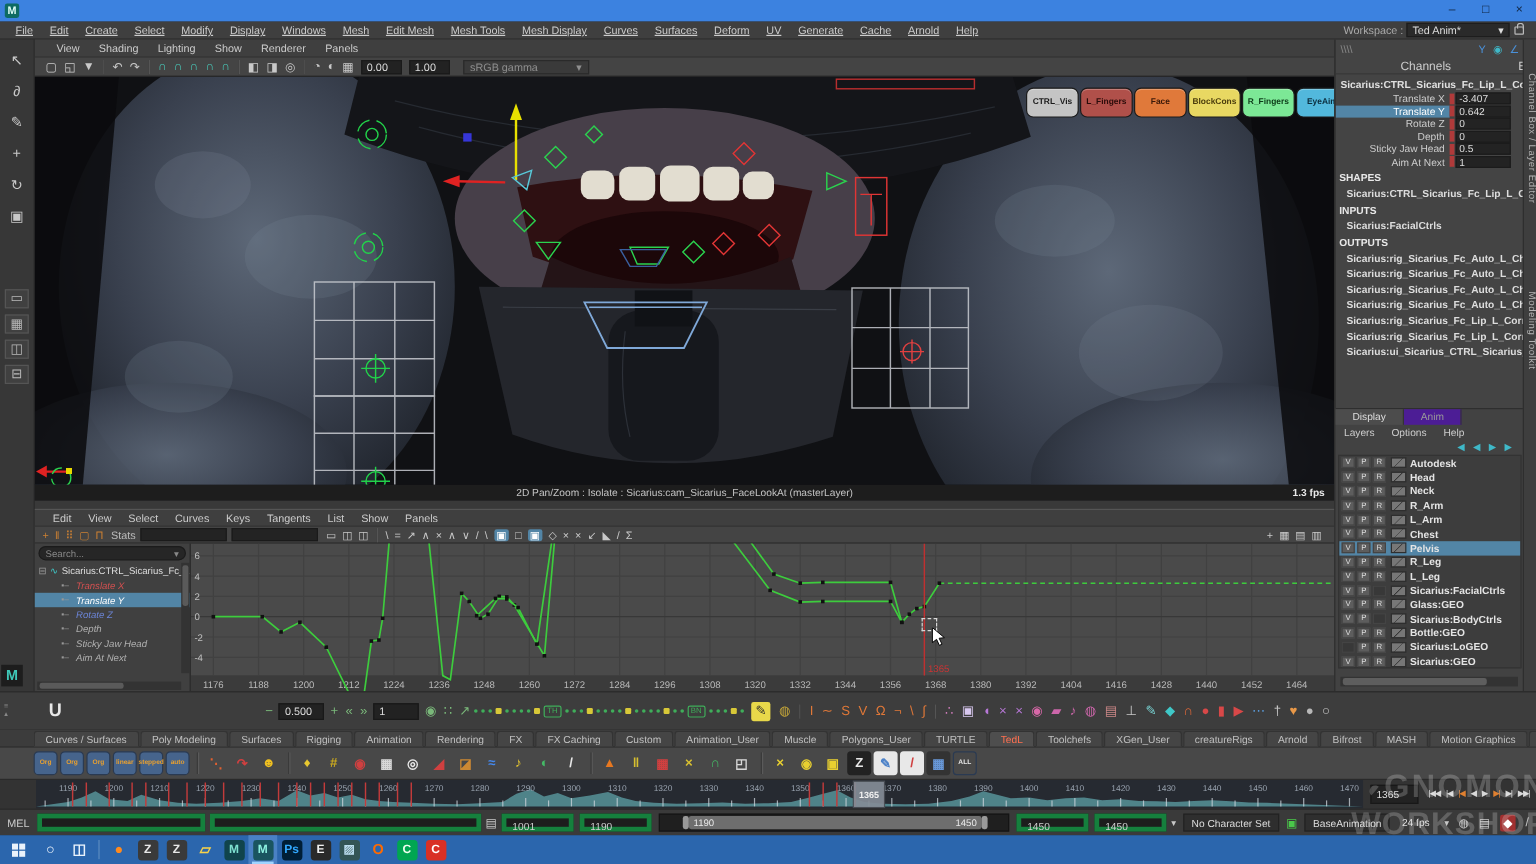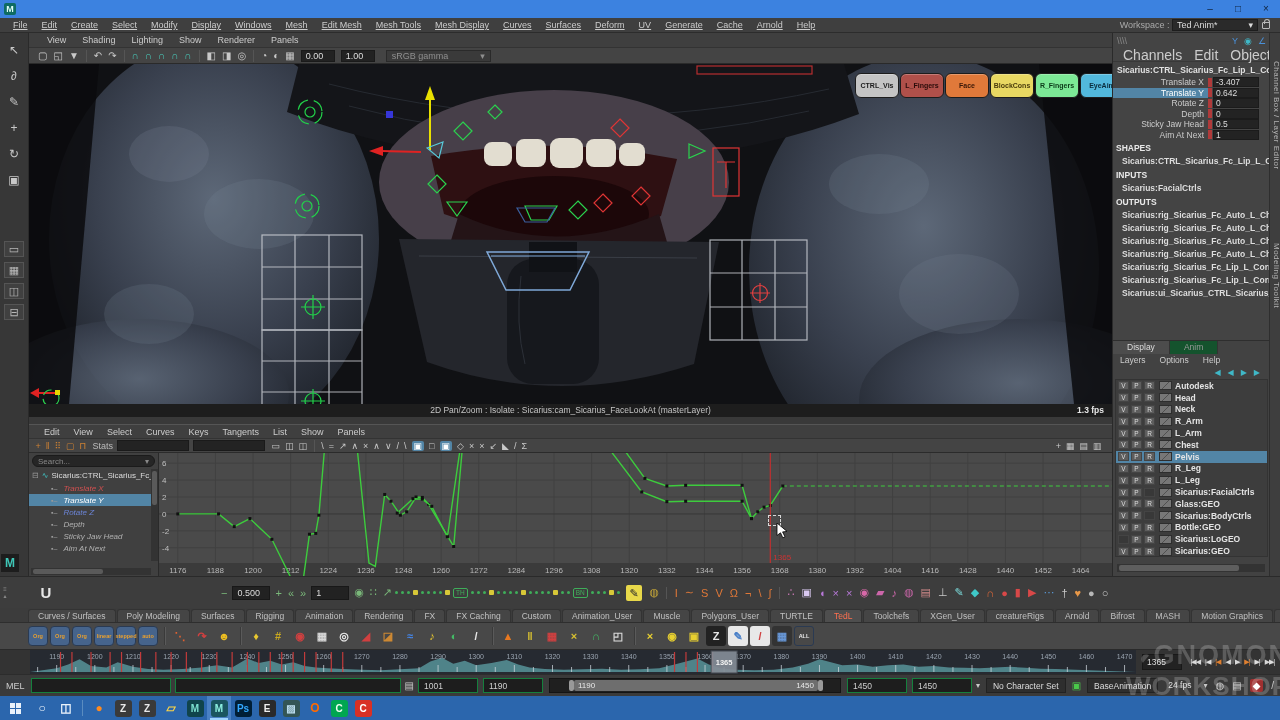--- a/index.html
+++ b/index.html
@@ -73,7 +73,7 @@
   #rpicons { height:16px; display:flex; align-items:center; justify-content:flex-end; padding-right:14px; }
   #rpicons span { margin-left:6px; font-size:9px; }
   #cbmenus { height:13px; display:flex; align-items:center; padding-left:4px; border-bottom:1px solid #383838; }
-  #cbmenus .mi { padding:0 6px; font-size:14px; }
+  #cbmenus .mi { padding:0 6px; font-size:10px;margin-left:44px; }
   #channelbox { padding-top:1px; height:278px; overflow:hidden; }
   .cbhead { color:#e0e0e0; font-weight:bold; font-size:8.5px; padding:2px 2px 2px 4px; white-space:nowrap; overflow:hidden; }
   .cbrow { display:flex; align-items:center; height:10.5px; }

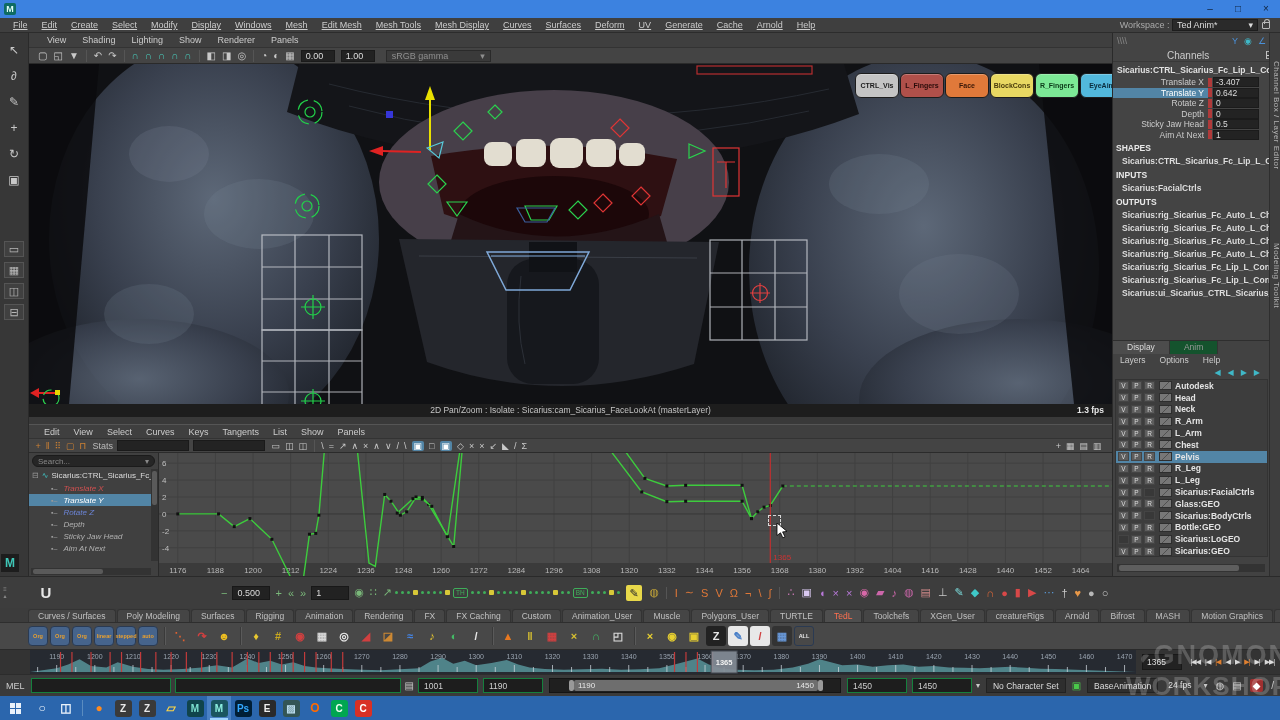--- a/index.html
+++ b/index.html
@@ -87,7 +87,7 @@
   #layered { position:absolute; left:0; top:307px; width:157px; height:236px; background:#424242; border-top:1px solid #2e2e2e; }
   .letabs { display:flex; height:13px; }
   .letab { padding:0 14px; line-height:13px; font-size:8.5px; background:#4c4c4c; color:#ddd; border-right:1px solid #333; }
-  .letab.off { background:#14532d; color:#999; }
+  .letab.off { background:#4c1d95; color:#999; }
   .lemenus { display:flex; height:12px; align-items:center; }
   .lemenus .mi { padding:0 7px; font-size:8.5px; }
   .leicons { display:flex; justify-content:flex-end; height:13px; align-items:center; padding-right:10px; }

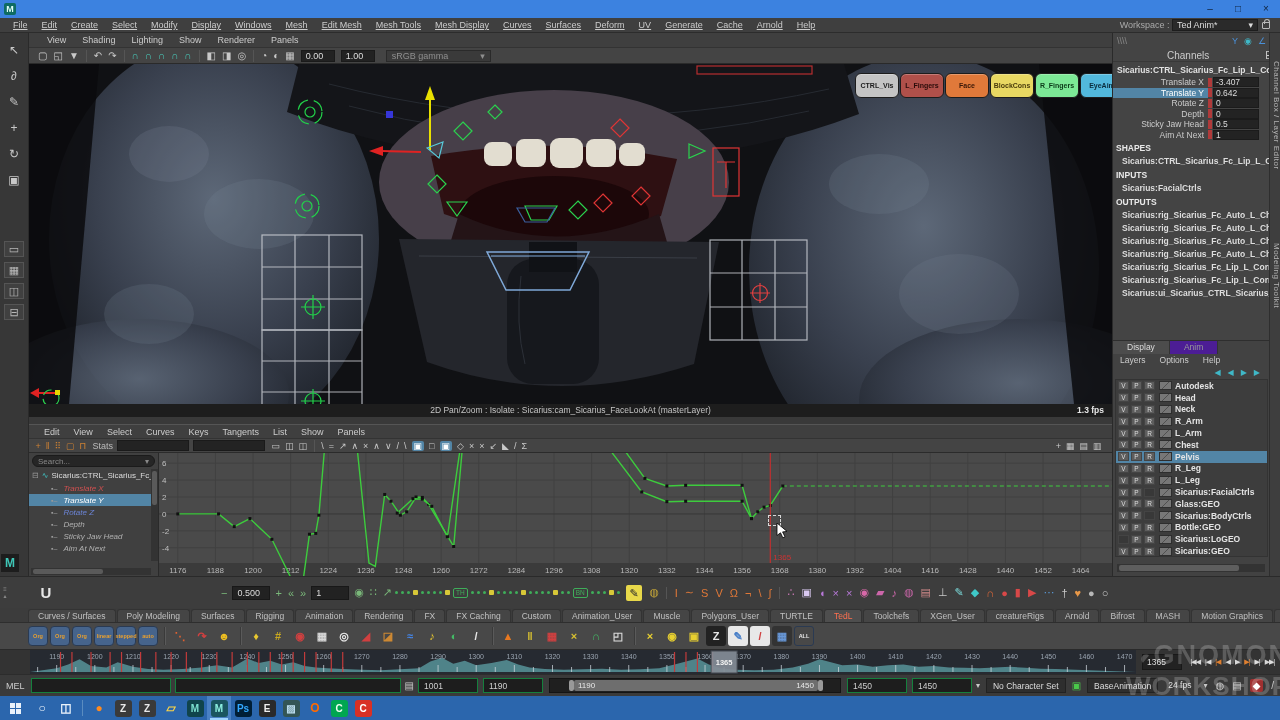--- a/index.html
+++ b/index.html
@@ -135,7 +135,7 @@
 
   
   #rangerow { left:0; top:674px; width:1280px; height:22px; background:#3a3a3a; display:flex; align-items:center; border-top:1px solid #2c2c2c; }
-  .rfield { background:#1d1d1d; border:1px solid #15803d; color:#cfcfcf; font-size:8.5px; height:15px; line-height:14px; padding:0 5px; }
+  .rfield { background:#1d1d1d; border:4px solid #15803d; color:#cfcfcf; font-size:8.5px; height:15px; line-height:14px; padding:0 5px; }
   #rtrack { width:292px; height:15px; background:#1f1f1f; border:1px solid #141414; position:relative; margin:0 6px; }
   #rbar { position:absolute; left:24px; top:1px; width:244px; height:11px; background:#6e6e6e; border-radius:2px; display:flex; justify-content:space-between; align-items:center; font-size:8px; color:#e8e8e8; padding:0 4px; }
   #rbar:before,#rbar:after { content:""; width:5px; height:11px; background:#999; position:absolute; top:0; border-radius:2px; }

